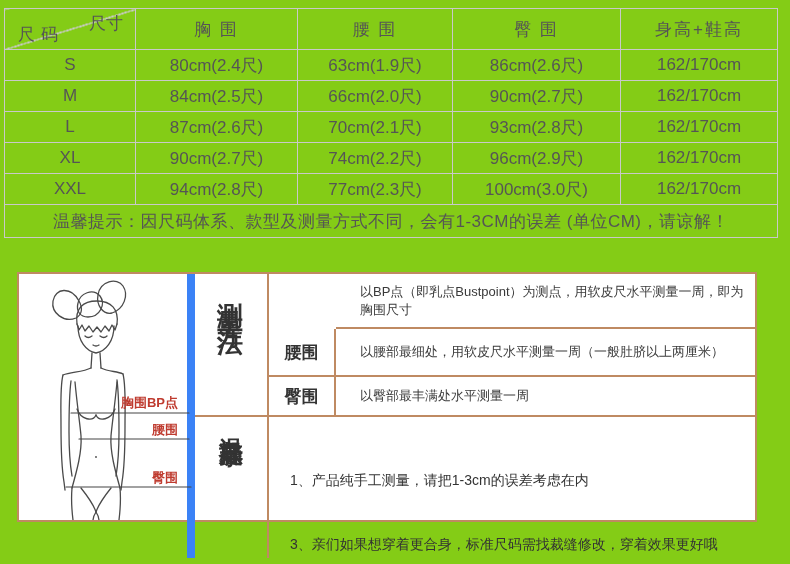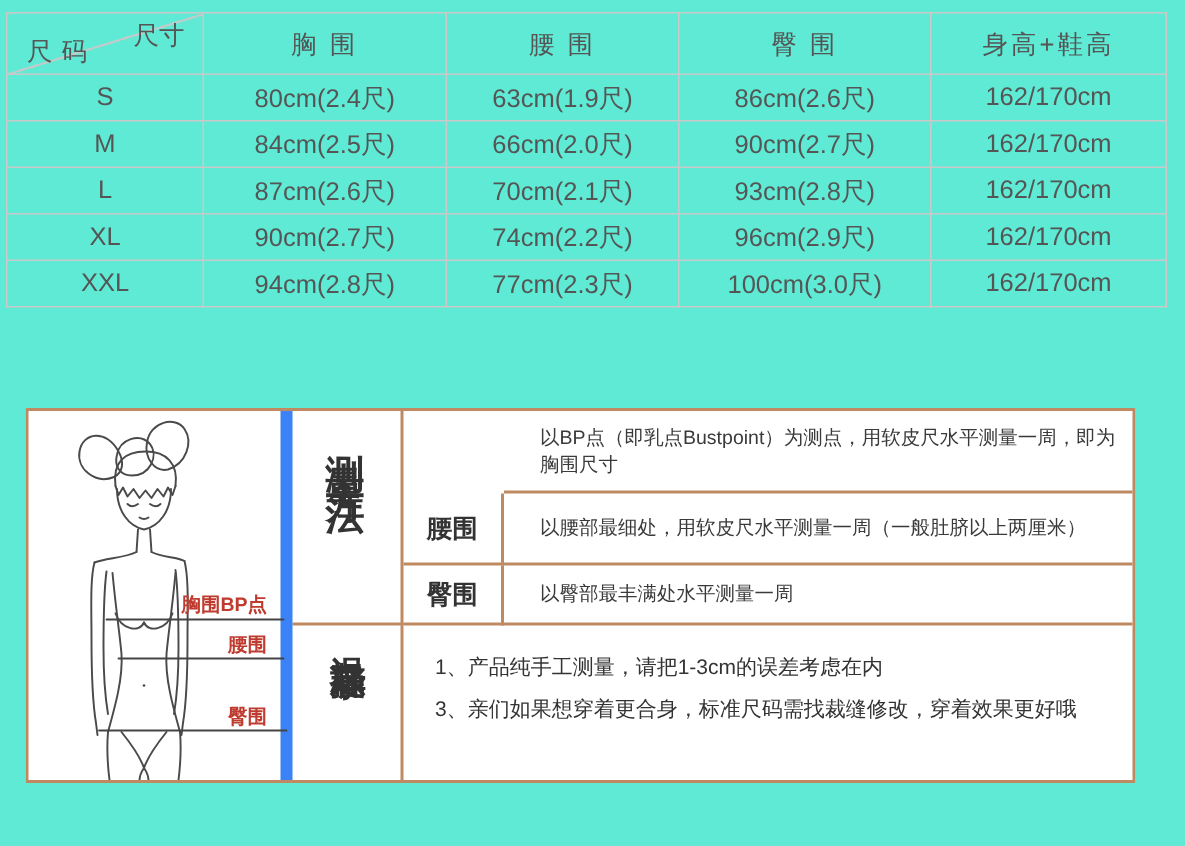--- a/index.html
+++ b/index.html
@@ -5,7 +5,7 @@
   * { margin:0; padding:0; box-sizing:border-box; }
   html,body { background:#ffffff; }
   body { font-family:"Liberation Sans","DejaVu Sans",sans-serif; color:#4d4d4d; }
-  .page { position:relative; width:790px; height:564px; background:#5eead4; overflow:hidden;text-decoration:underline; }
+  .page { position:relative; width:790px; height:564px; background:#84cc16; overflow:hidden;text-decoration:underline; }
 
   
   table.size-table { position:absolute; left:4px; top:8px; width:773px; border-collapse:collapse; table-layout:fixed; }

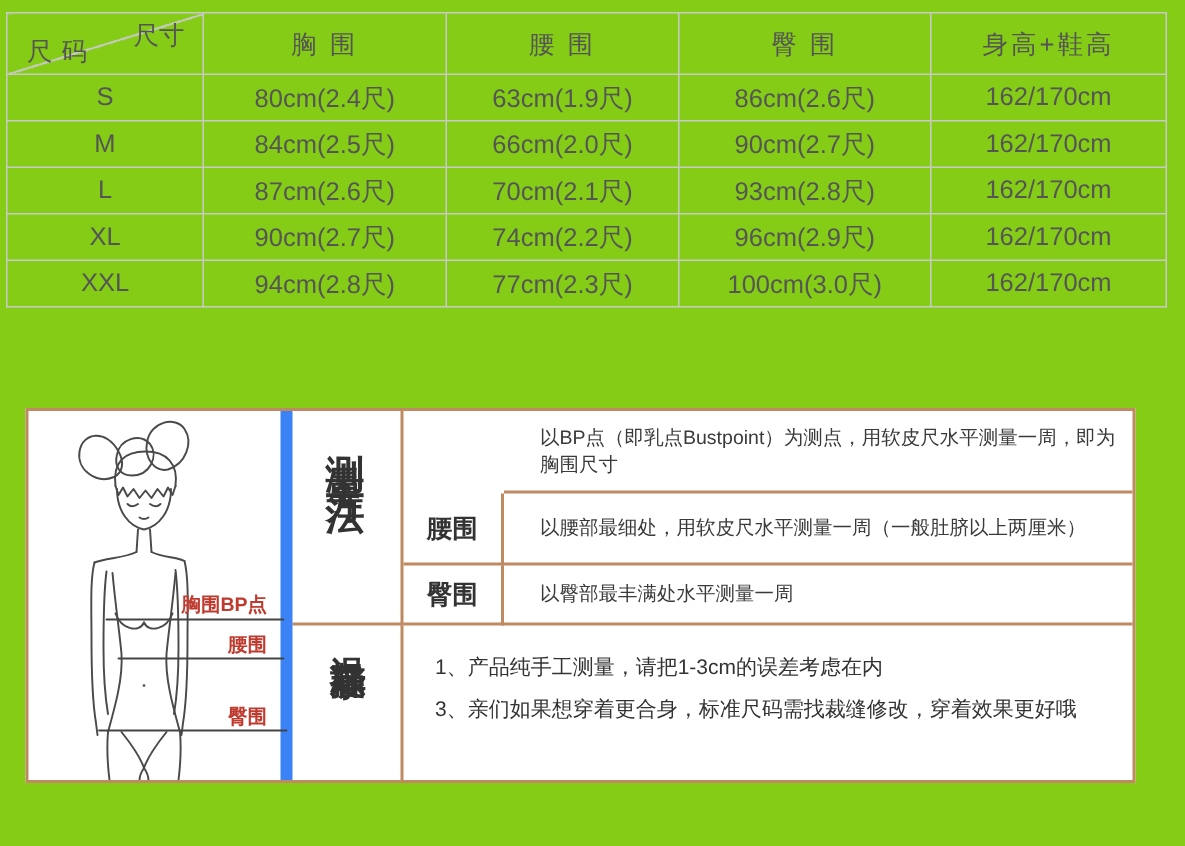--- a/index.html
+++ b/index.html
@@ -105,6 +105,9 @@
       <td class="val">100cm(3.0尺)</td>
       <td class="val">162/170cm</td>
     </tr>
+    <tr class="notice-row">
+      <td class="notice" colspan="5">温馨提示：因尺码体系、款型及测量方式不同，会有1-3CM的误差 (单位CM)，请谅解！</td>
+    </tr>
   </tbody>
     </table>
 

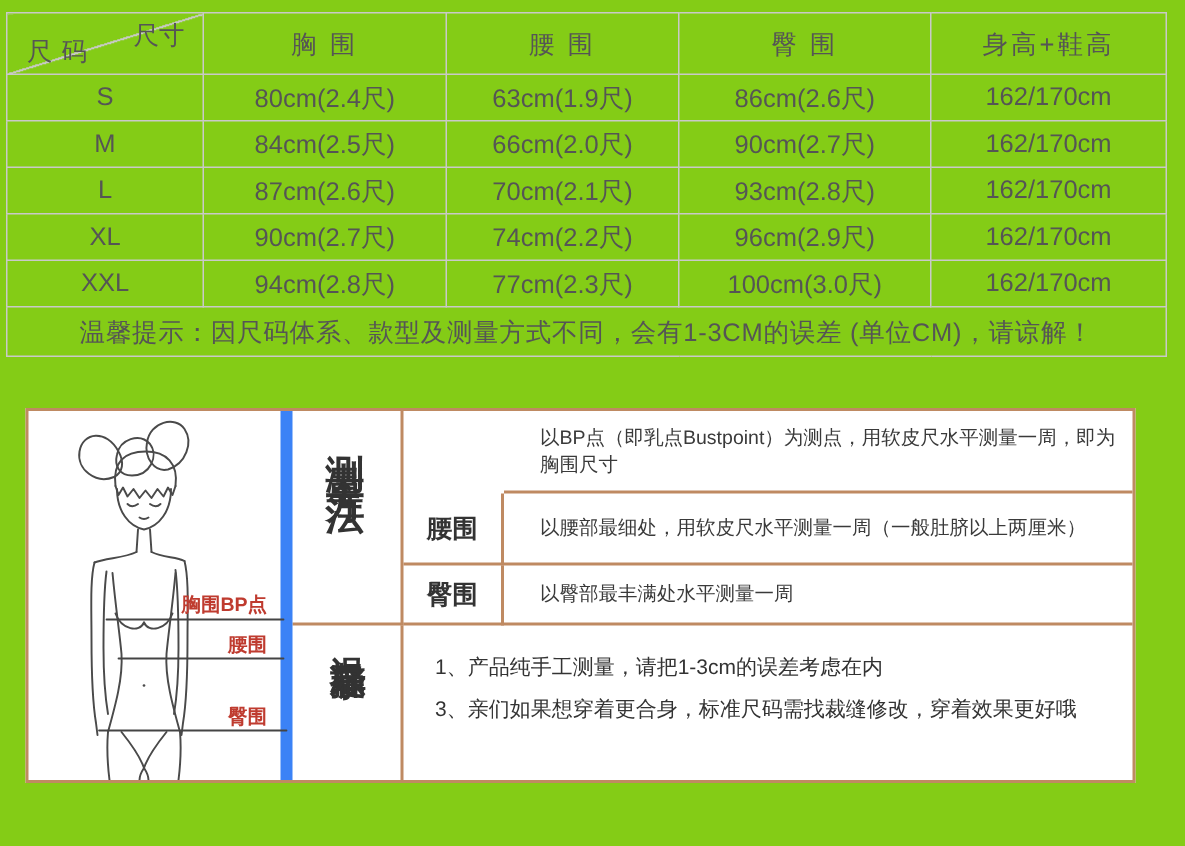--- a/index.html
+++ b/index.html
@@ -38,7 +38,7 @@
   .cell-d { border-bottom:2px solid #bf8a62; display:flex; align-items:center; padding-left:24px; padding-right:8px; font-size:13px; color:#3a3a3a; }
   .d1 { grid-area:d1; } .d2 { grid-area:d2; } .d3 { grid-area:d3; }
   .cell-note { grid-area:note; padding:13px 10px 0 21px; font-size:14px; color:#333; }
-  .cell-note .tip { line-height:28px; white-space:nowrap; }
+  .cell-note .tip { line-height:28px; white-space:nowrap;margin-top:36px; }
 
   .fig-label { position:absolute; color:#bf3b2f; font-weight:bold; font-size:13px; white-space:nowrap; }
   .fl-bust { top:120px; right:9px; }

